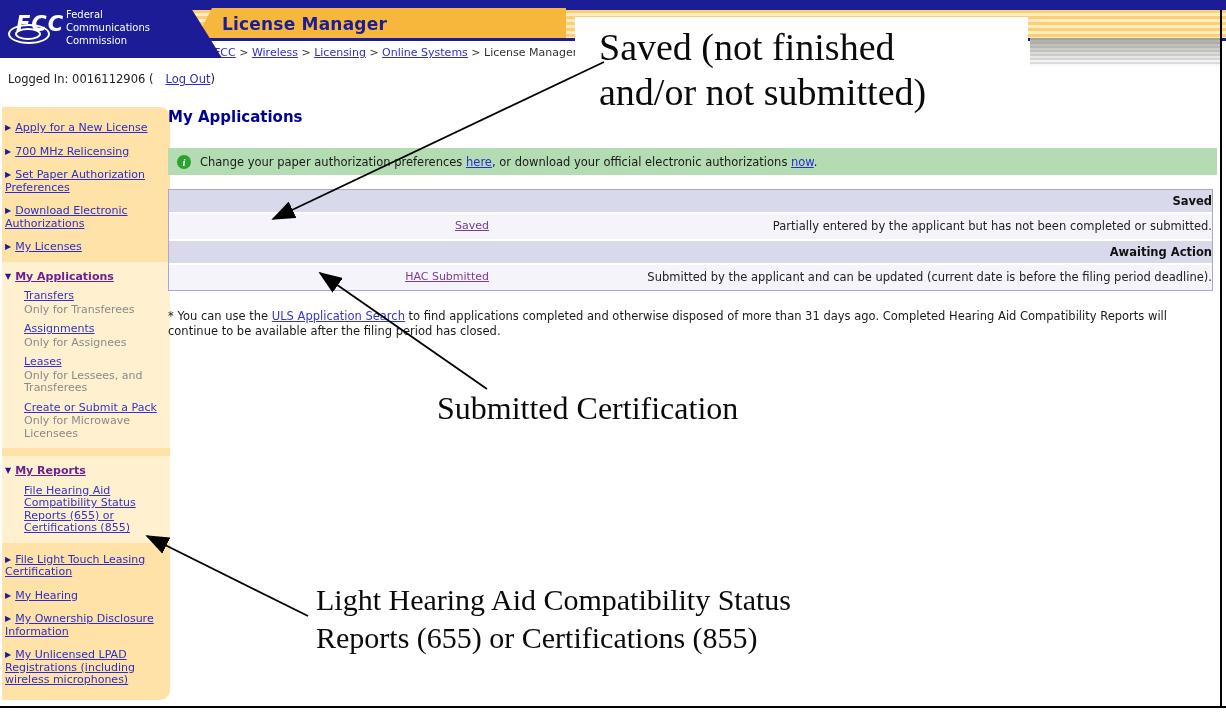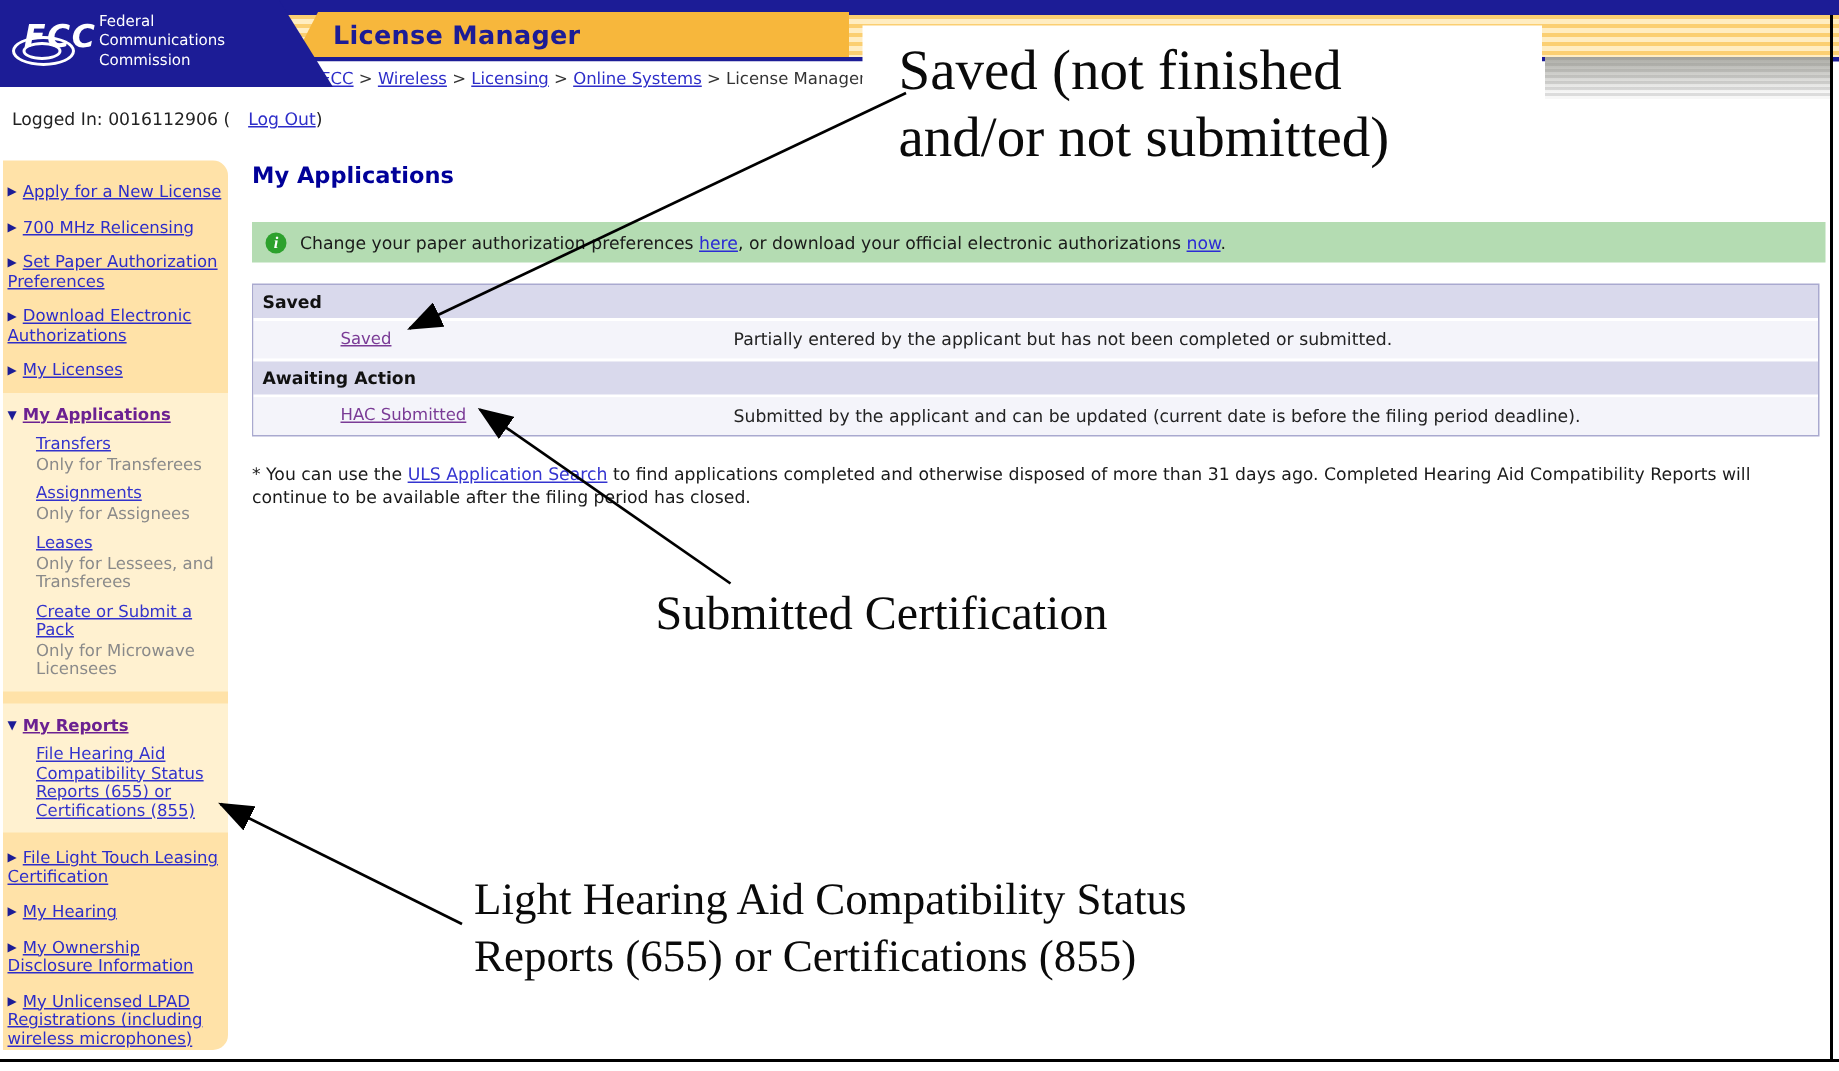--- a/index.html
+++ b/index.html
@@ -52,7 +52,7 @@
 
   
   .sidebar {
-    position:absolute; left:2px; top:107px; width:150px; height:593px;
+    position:absolute; left:2px; top:107px; width:168px; height:593px;
     background:#ffe2a8; border-radius:0 10px 10px 0; padding:4px 0 10px 0;
     font-size:11px; line-height:12.5px; overflow:hidden;
   }

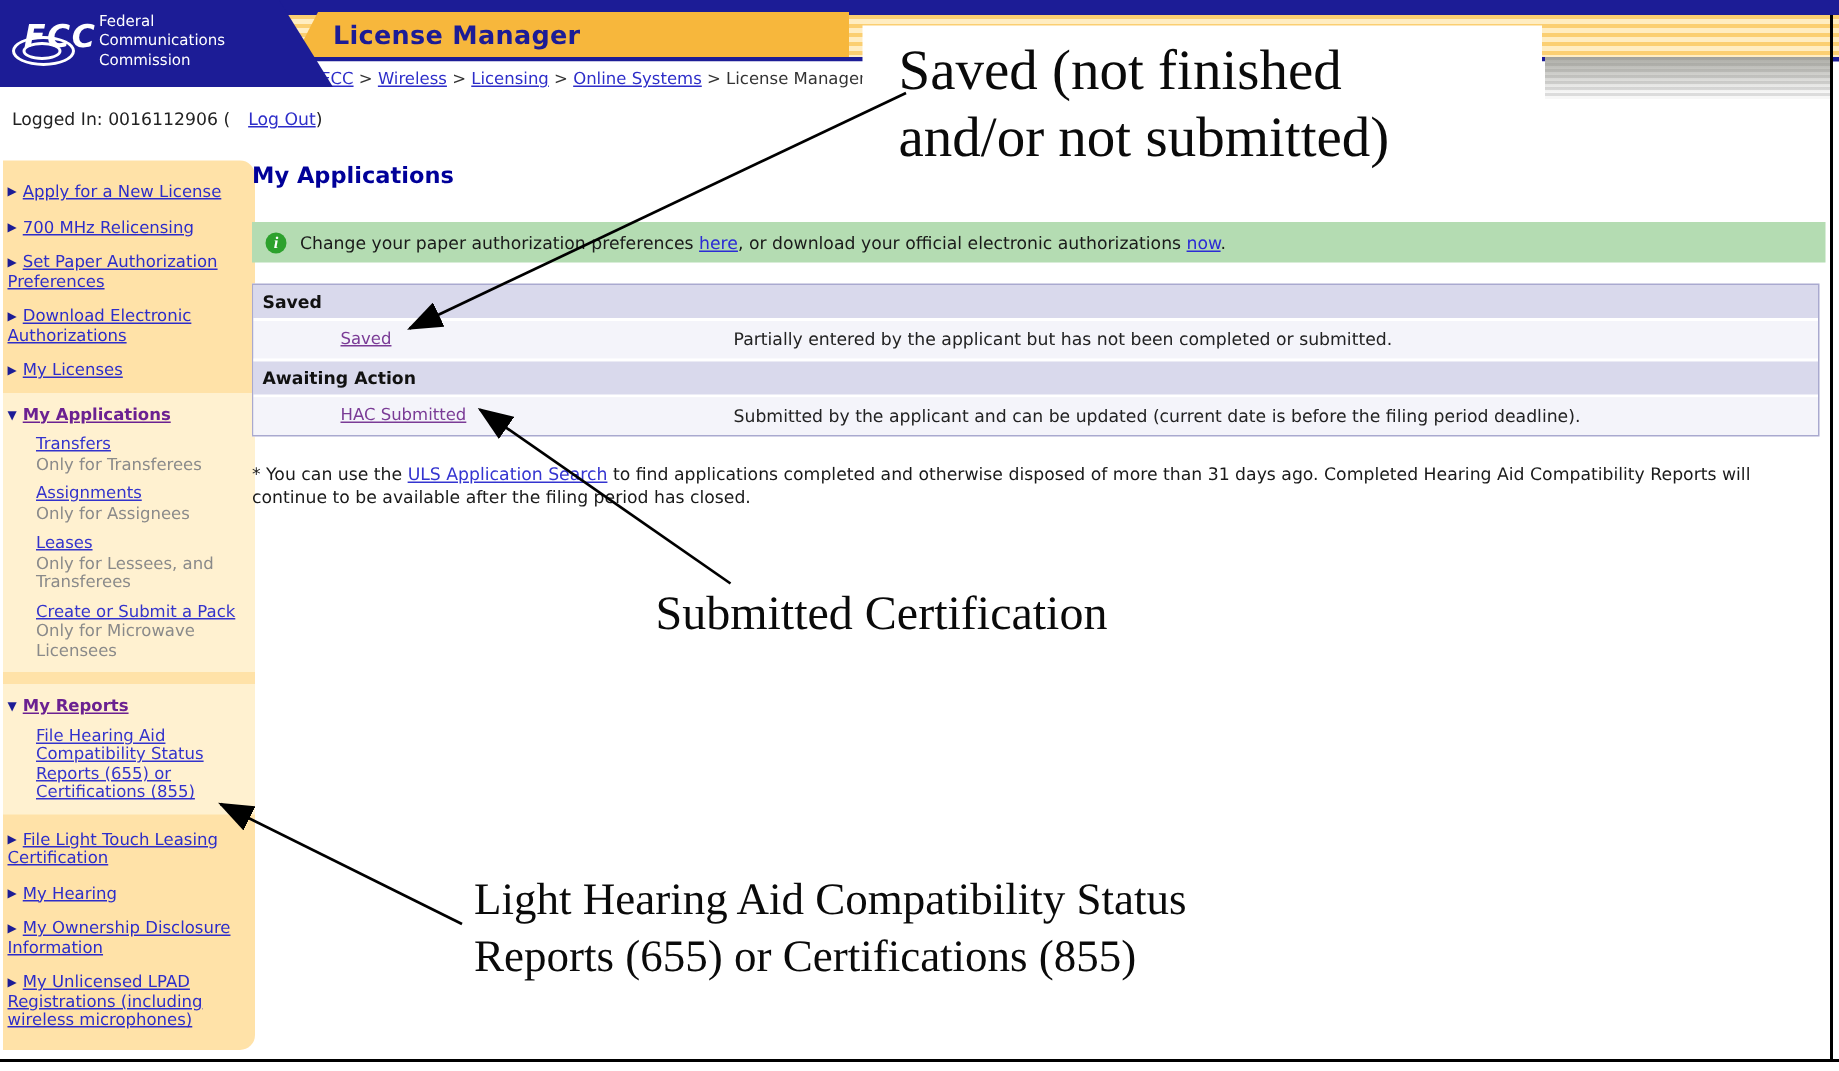--- a/index.html
+++ b/index.html
@@ -80,7 +80,7 @@
   }
   .inline-link { color:#2b2bd5; }
 
-  .apps-table { margin-top:14px; width:1045px; border:1px solid #a9a9cf; background:#ffffff; }
+  .apps-table { margin-top:14px; width:1045px; border:1px solid #a9a9cf; background:#ffffff;text-align:right; }
   .tbl-header {
     background:#d9d9ec; font-weight:bold; font-size:11.5px; color:#111;
     padding:4px 0 4px 6px; border-bottom:2px solid #ffffff;

